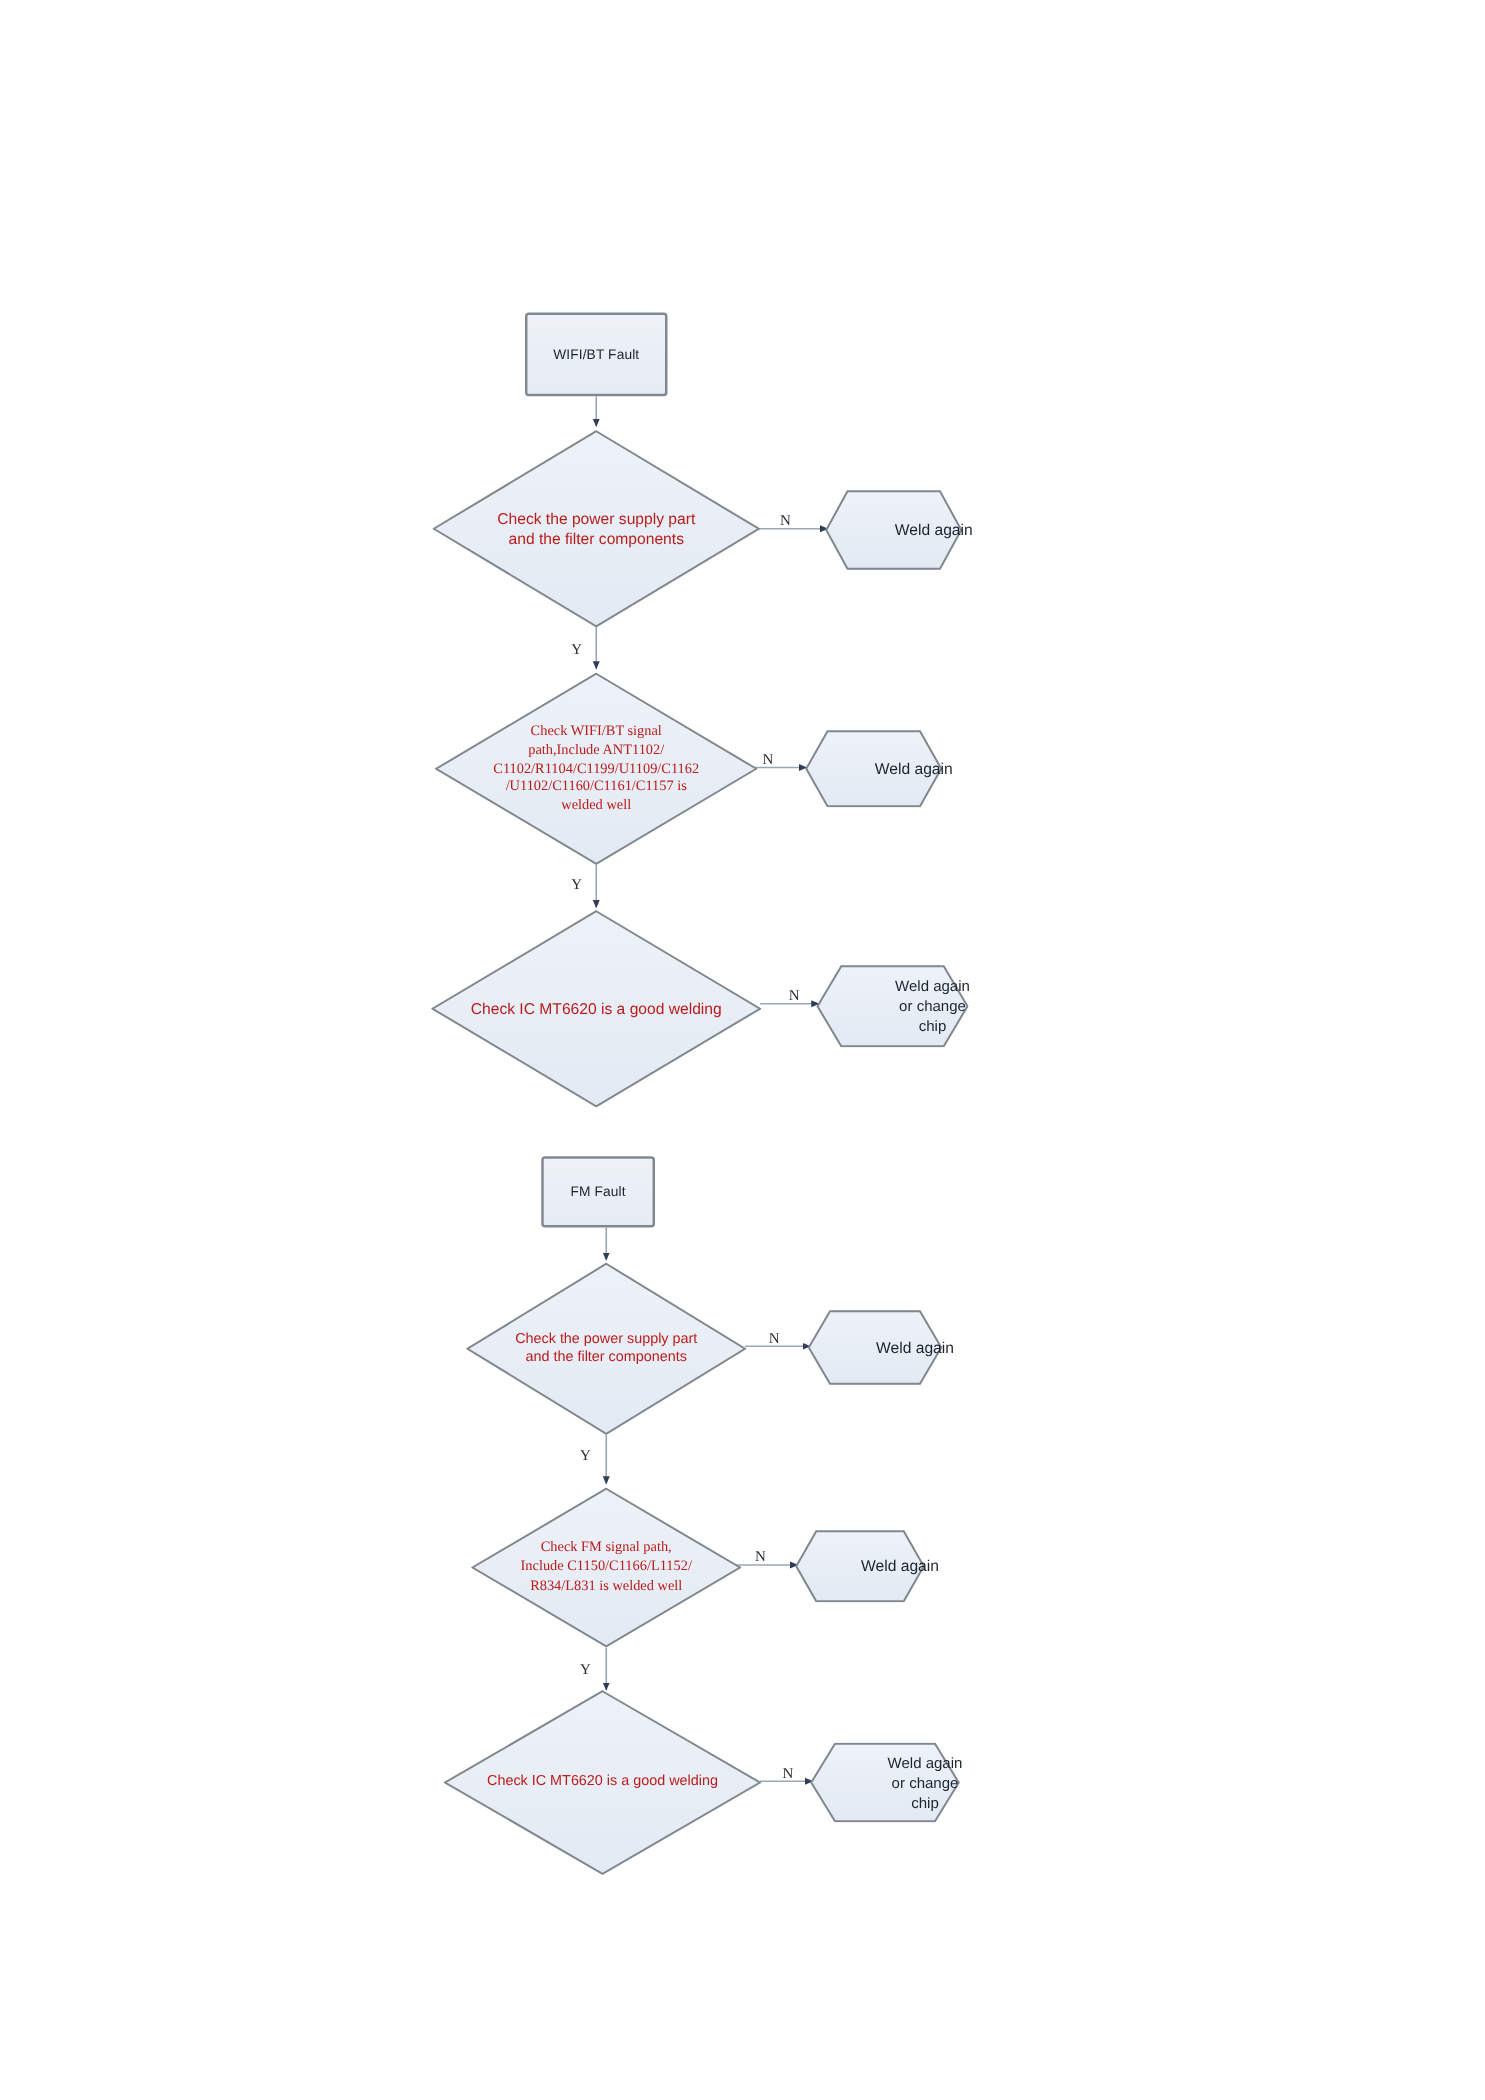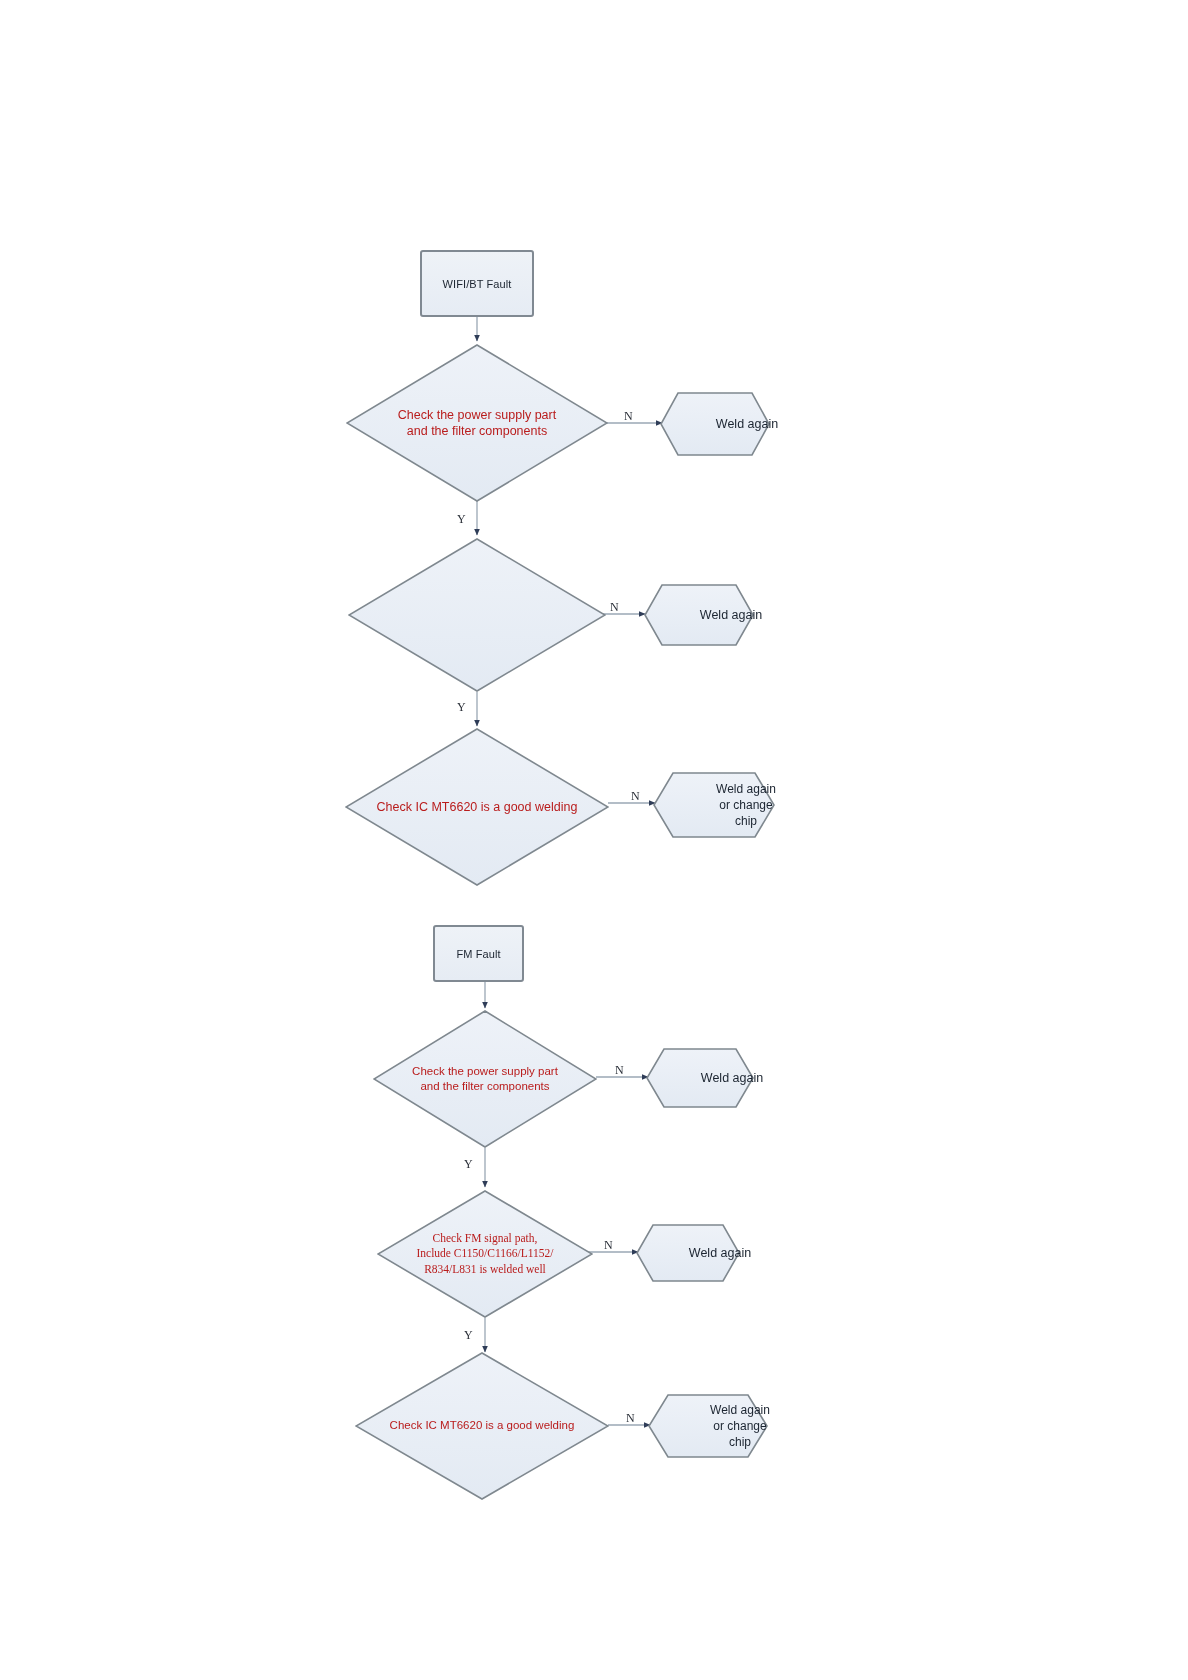--- a/index.html
+++ b/index.html
@@ -154,6 +154,11 @@
   <svg class="diamond-shape" viewBox="0 0 258 154" preserveAspectRatio="none">
     <polygon points="129,1 257,77 129,153 1,77" fill="url(#nodeFill)" stroke="#7f888f" stroke-width="1.6"></polygon>
   </svg>
+  <div class="diamond-label serif multiline" style="left:6%; width:88%; font-size:11.5px; line-height:1.28;">Check WIFI/BT signal
+path,Include ANT1102/
+C1102/R1104/C1199/U1109/C1162
+/U1102/C1160/C1161/C1157 is
+welded well</div>
 </div>
 <div class="edge-label" style="left:610px; top:600px;">N</div>
 <div class="edge-label" style="left:457px; top:700px;">Y</div>

